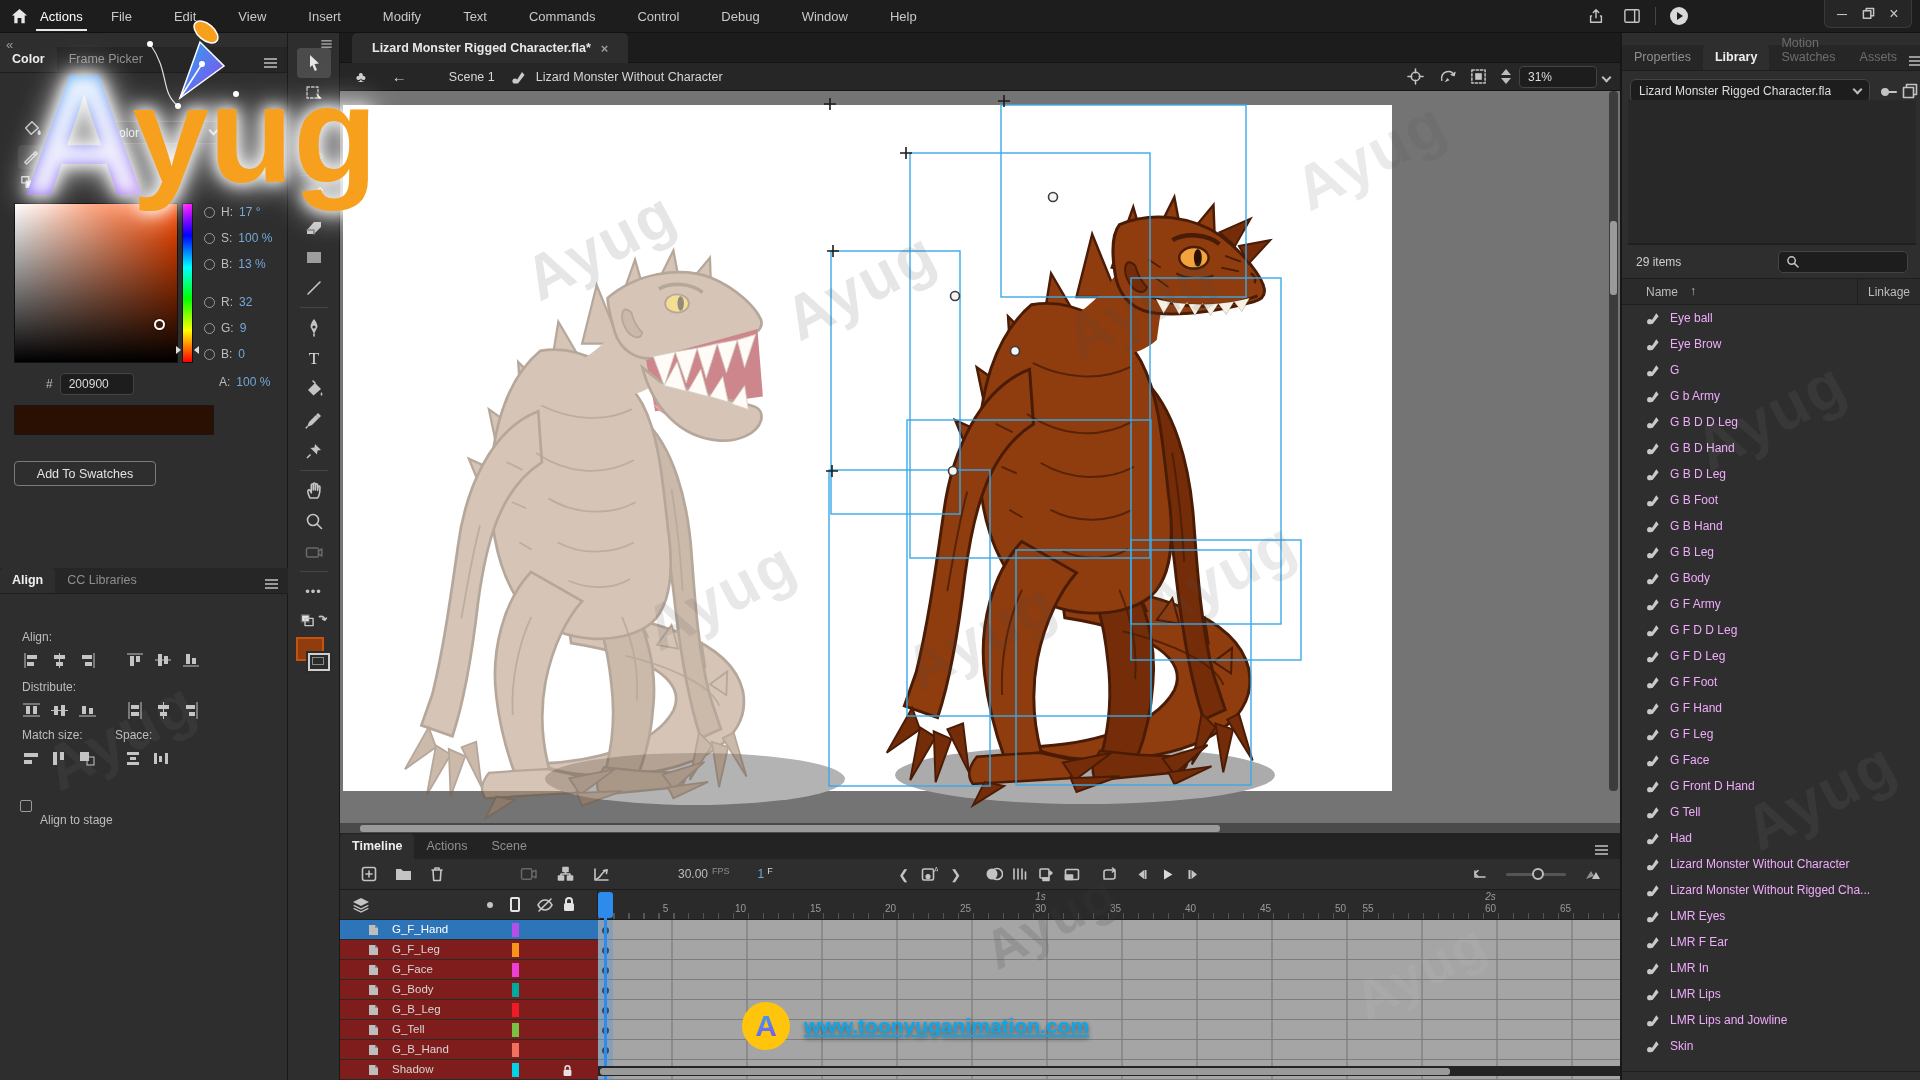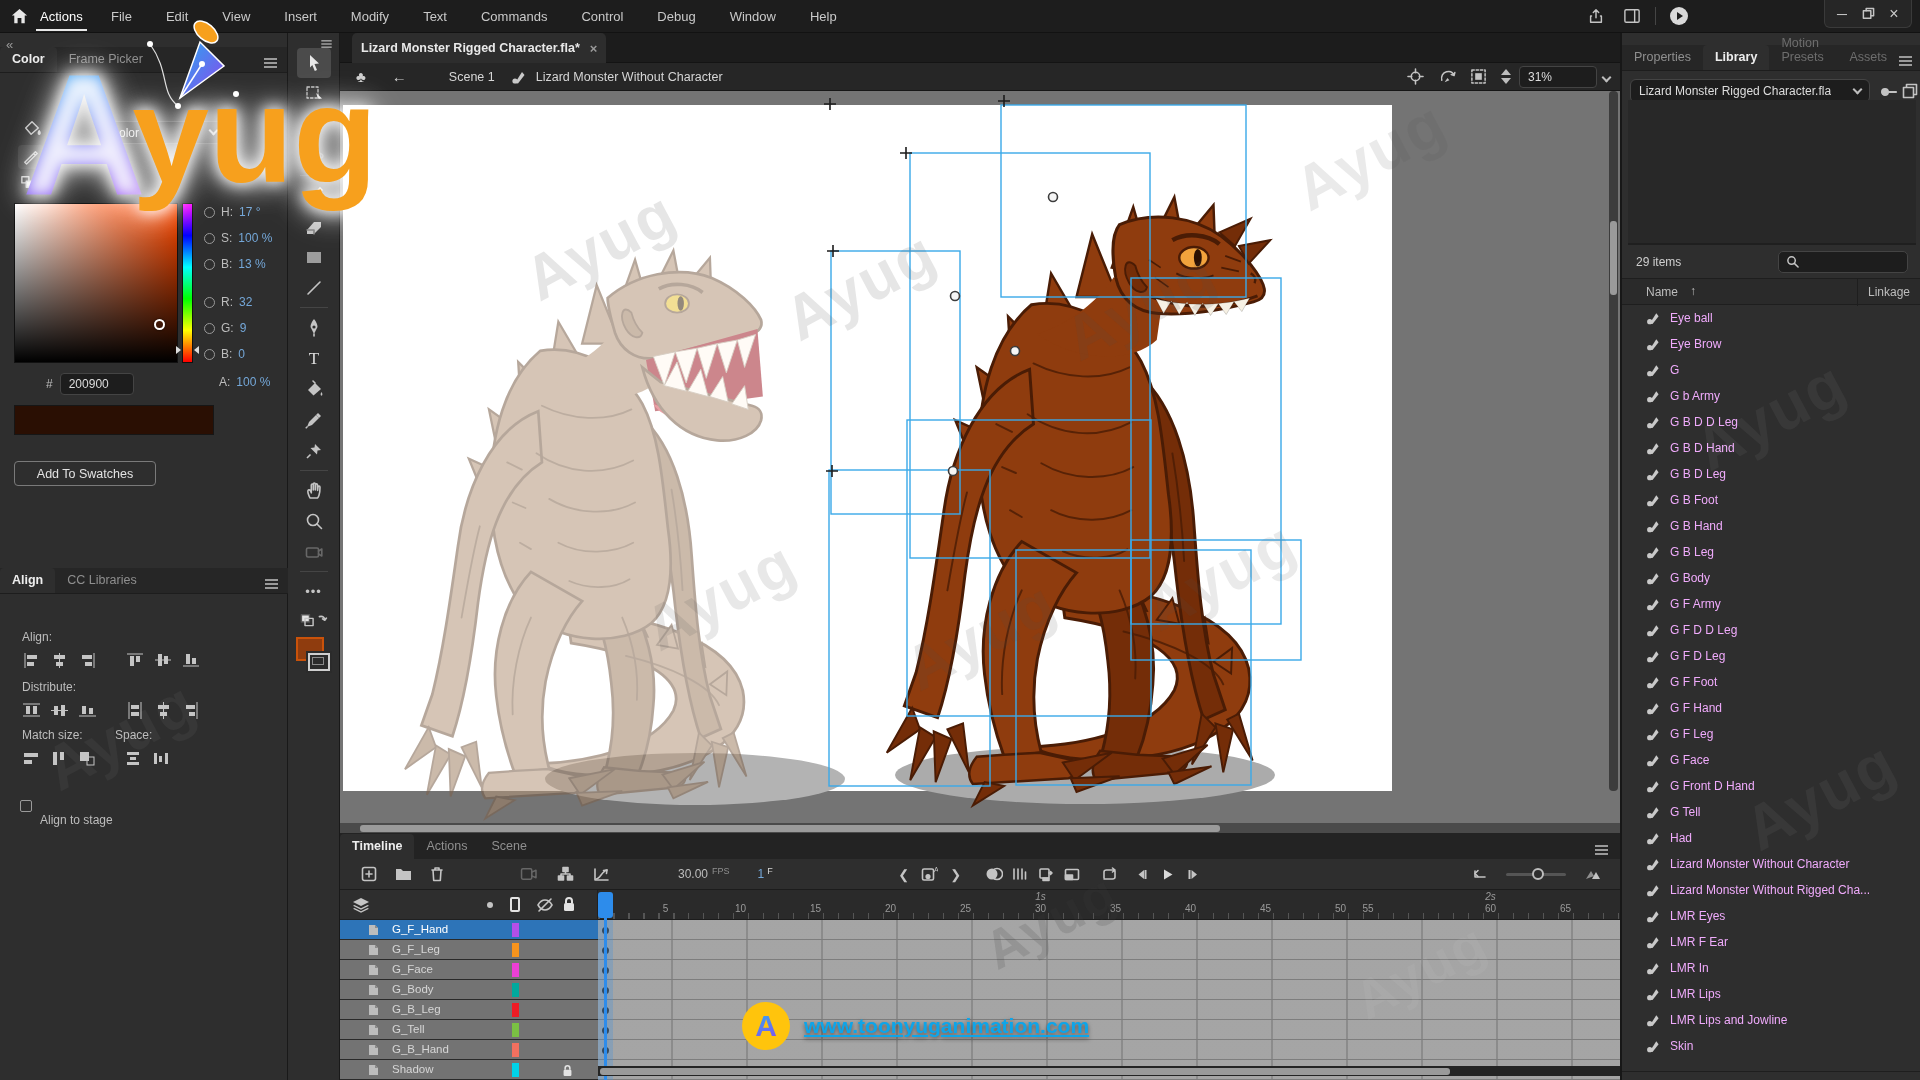--- a/index.html
+++ b/index.html
@@ -16,7 +16,7 @@
 
   
   #menubar{left:0;top:0;width:1920px;height:33px;background:#1d1d1d;border-bottom:1px solid #121212;}
-  #menu-items{position:absolute;left:98px;top:0;height:33px;display:flex;gap:8px;}
+  #menu-items{position:absolute;left:98px;top:0;height:33px;display:flex;gap:16px;}
   .menu-item{padding:0 13px;line-height:33px;color:#c9c9c9;font-size:13px;cursor:default;}
   #app-tab{position:absolute;left:34px;top:0;height:33px;line-height:33px;padding:0 6px;color:#fff;font-size:13px;}
   #app-tab::after{content:"";position:absolute;left:2px;right:2px;bottom:2px;height:2px;background:#e8e8e8;}

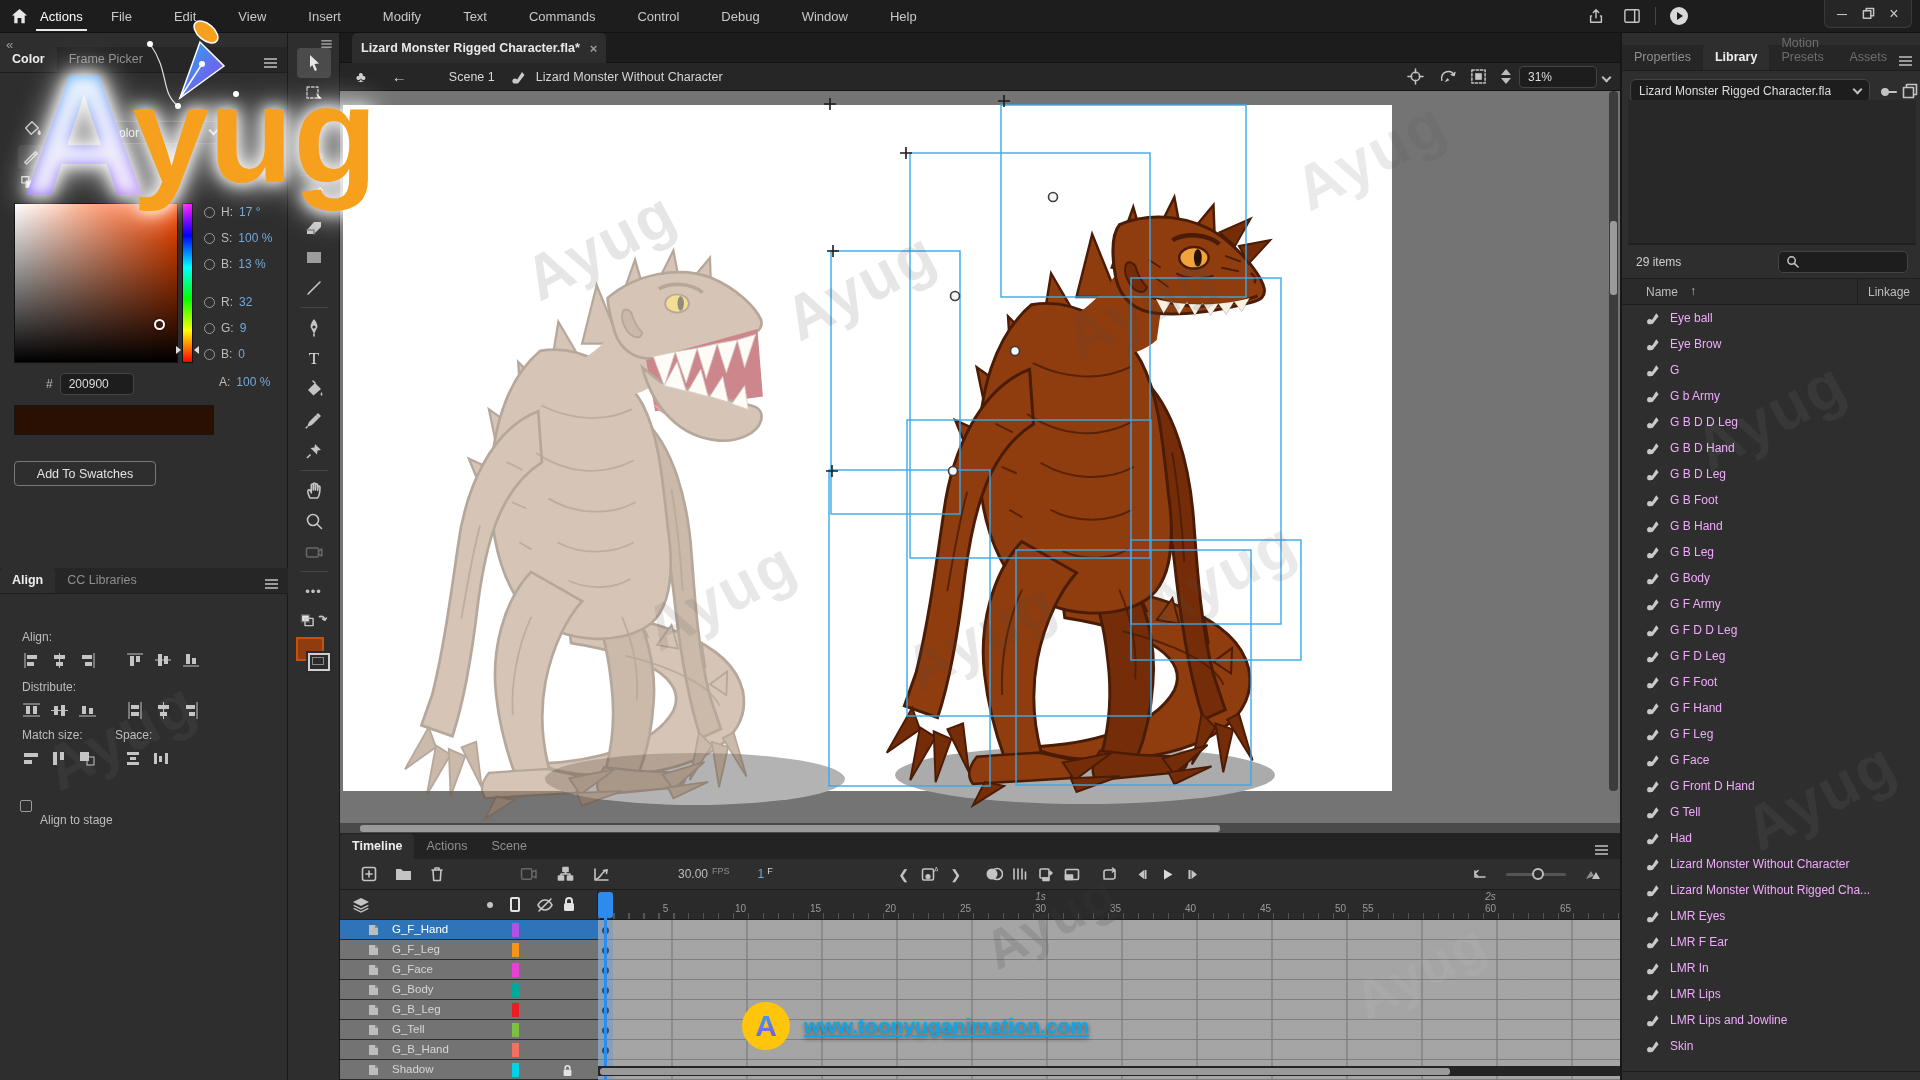--- a/index.html
+++ b/index.html
@@ -52,7 +52,7 @@
   
   #docarea{left:340px;top:33px;width:1280px;height:1047px;background:#2e2e2e;}
   #tabstrip{position:absolute;left:0;top:0;width:1280px;height:30px;background:#1c1c1c;border-bottom:1px solid #141414;}
-  #doctab{position:absolute;left:12px;top:0;height:30px;padding:0 9px;background:#2d2d2d;display:flex;align-items:center;gap:10px;border-radius:5px 5px 0 0;}
+  #doctab{position:absolute;left:12px;top:0;height:30px;padding:0 20px;background:#2d2d2d;display:flex;align-items:center;gap:10px;border-radius:5px 5px 0 0;}
   #doctab span{font-size:12.5px;color:#e9e9e9;font-weight:bold;}
   #editbar{position:absolute;left:0;top:30px;width:1280px;height:28px;background:#262626;border-bottom:1px solid #161616;display:flex;align-items:center;}
   #canvas{position:absolute;left:0;top:58px;width:1280px;height:742px;background:#747474;overflow:hidden;}

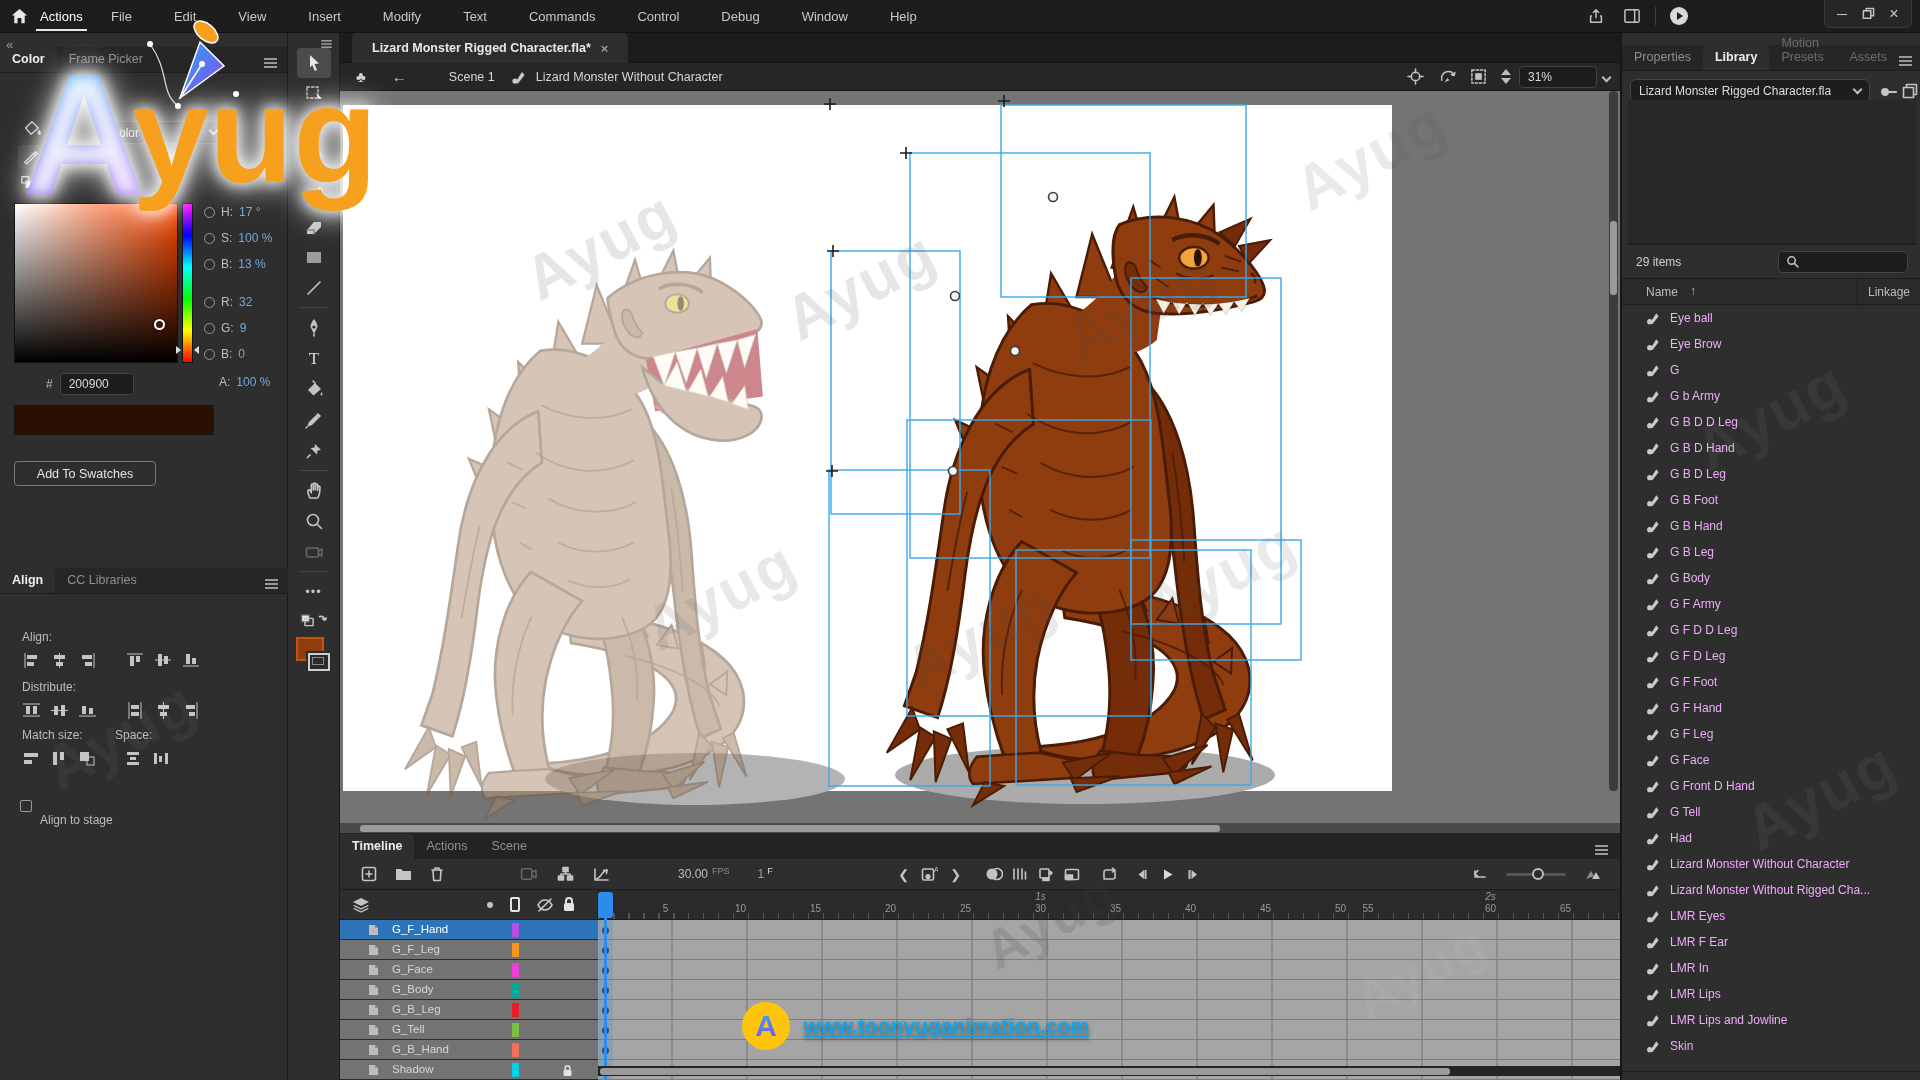--- a/index.html
+++ b/index.html
@@ -1021,7 +1021,7 @@
     <div class="ptabs" style="margin-top:12px;background:#262626;">
       <span class="ptab">Properties</span>
       <span class="ptab active">Library</span>
-      <span class="ptab" style="color:#6d6d6d;">Motion Presets</span>
+      <span class="ptab" style="color:#6d6d6d;">Motion Swatches</span>
       <span class="ptab" style="color:#6d6d6d;">Assets</span>
       <span style="margin-left:auto;margin-right:8px;margin-bottom:8px;">
           <i class="burger"></i>

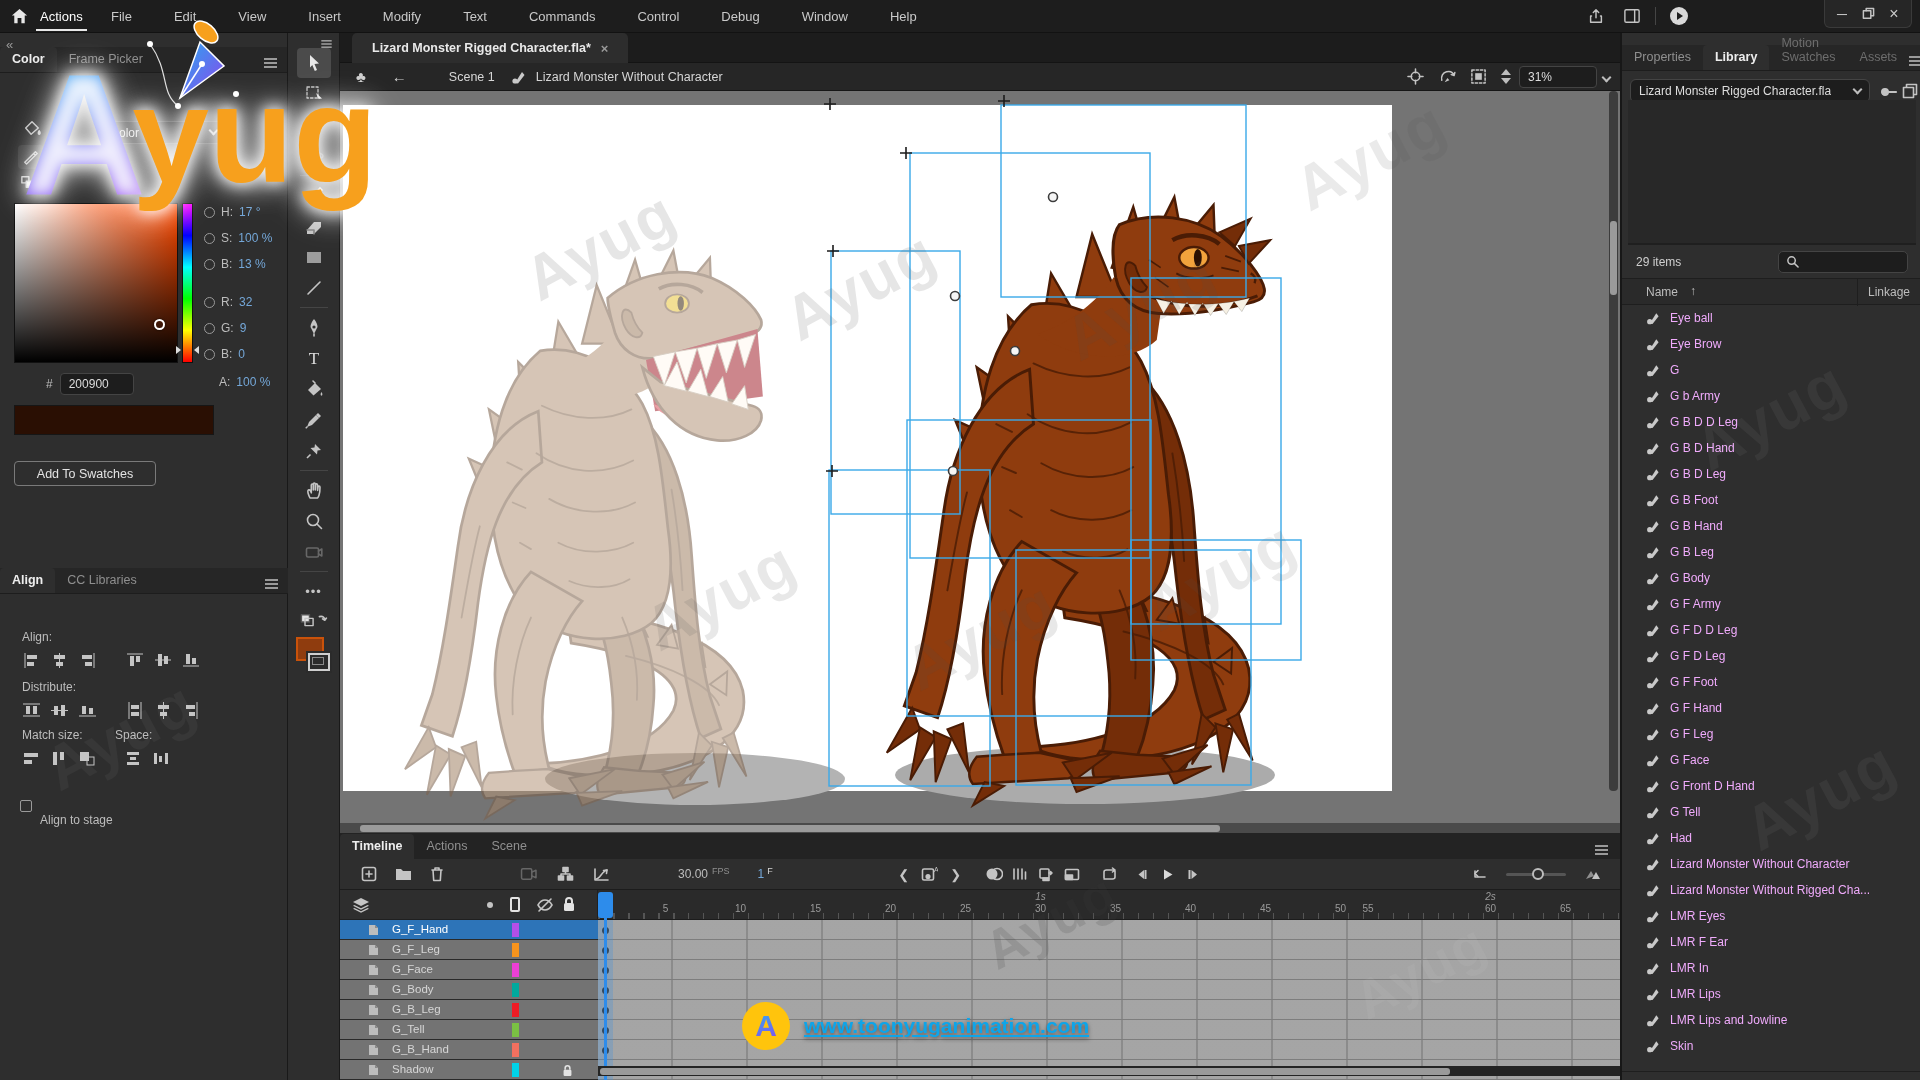--- a/index.html
+++ b/index.html
@@ -66,7 +66,7 @@
   .tlt{width:26px;height:26px;display:flex;align-items:center;justify-content:center;}
   #layerhdr{position:absolute;left:0;top:57px;width:258px;height:30px;background:#2e2e2e;border-bottom:1px solid #202020;border-right:1px solid #202020;}
   #layers{position:absolute;left:0;top:87px;width:258px;}
-  .tl-layer{position:relative;width:258px;height:20px;background:#737373;border-bottom:1px solid #2a2a2a;}
+  .tl-layer{position:relative;width:258px;height:20px;background:#7f1d1d;border-bottom:1px solid #2a2a2a;}
   .tl-layer.selected{background:#2d74b8;}
   .tl-layer.selected .li-name{color:#fff;}
   .li-page{position:absolute;left:28px;top:4px;}

